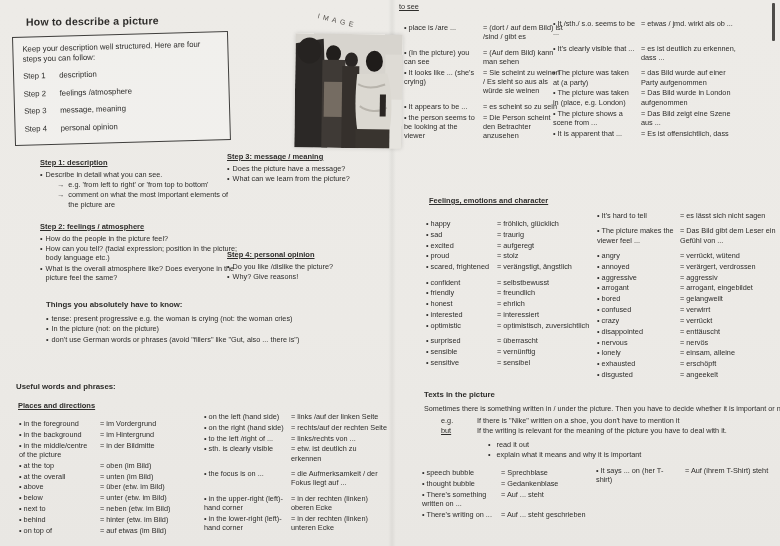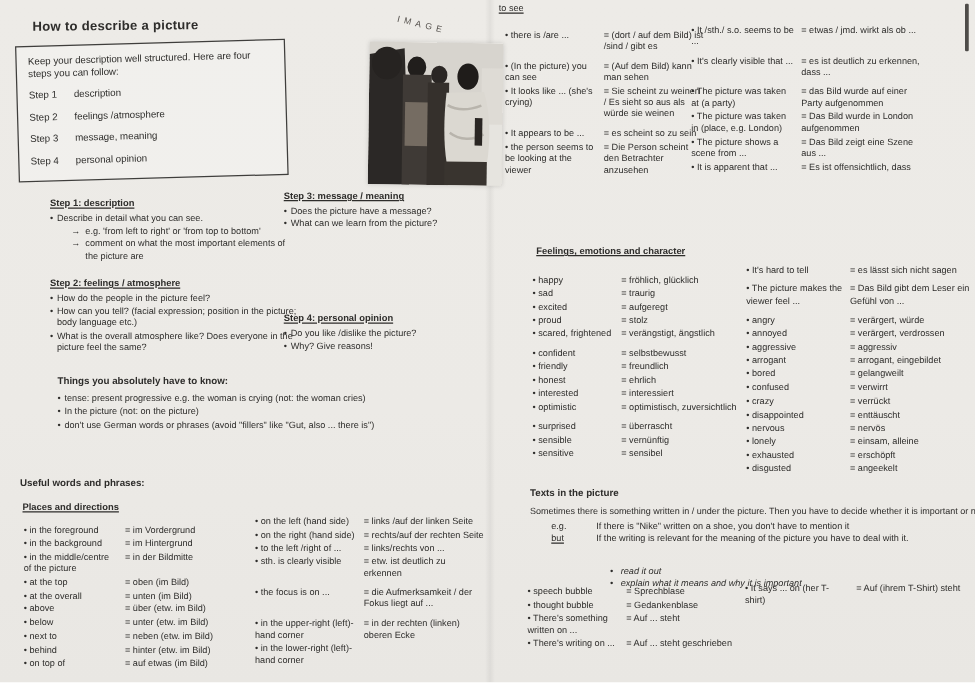--- a/index.html
+++ b/index.html
@@ -273,7 +273,7 @@
   <div class="plist" style="left:404px; top:23px; --enw:74px; --dew:80px;">
 
       <div class="prow">
-        <span class="en">there is /are ...</span>
+        <span class="en">place is /are ...</span>
         <span class="de">(dort / auf dem Bild) ist /sind / gibt es</span>
       </div>
 

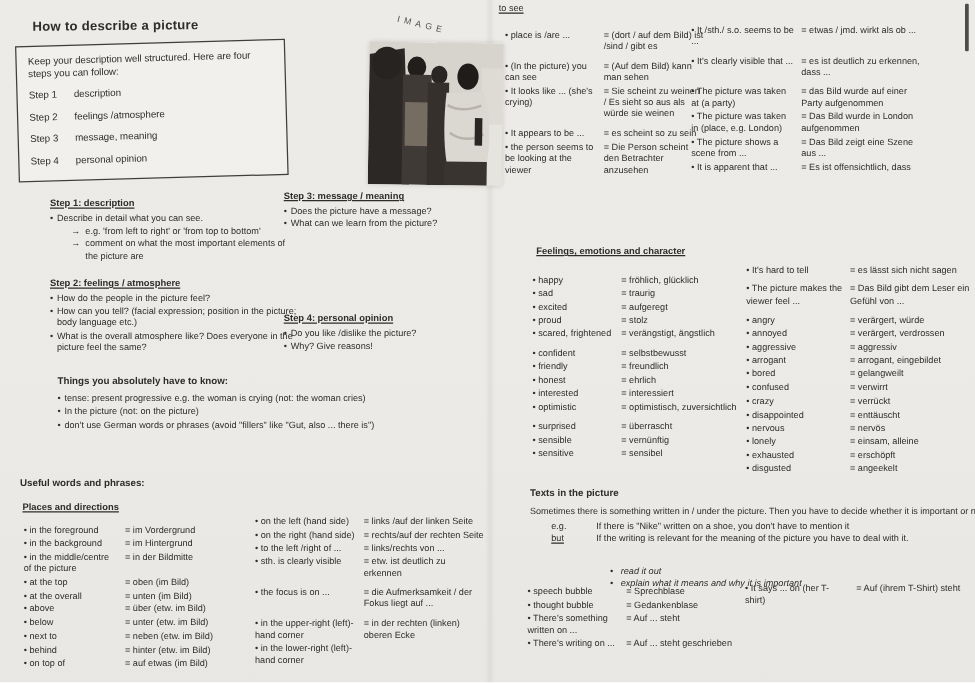--- a/index.html
+++ b/index.html
@@ -416,7 +416,7 @@
 
       <div class="prow sp">
         <span class="en">angry</span>
-        <span class="de">verärgert, würde</span>
+        <span class="de">verrückt, wütend</span>
       </div>
 
       <div class="prow">

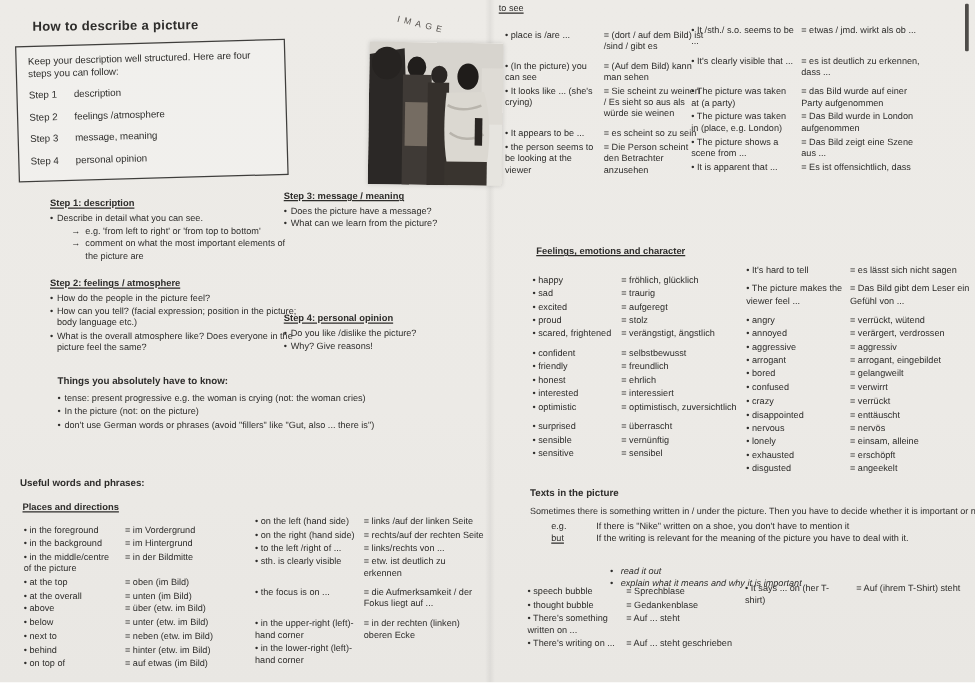--- a/index.html
+++ b/index.html
@@ -489,7 +489,7 @@
     </div>
   </div>
 
-  <div class="abs" style="left:488px; top:452px; width:250px;font-style:italic;">
+  <div class="abs" style="left:488px; top:440px; width:250px;">
 
   <div class="sub-b">
         <span>read it out</span>

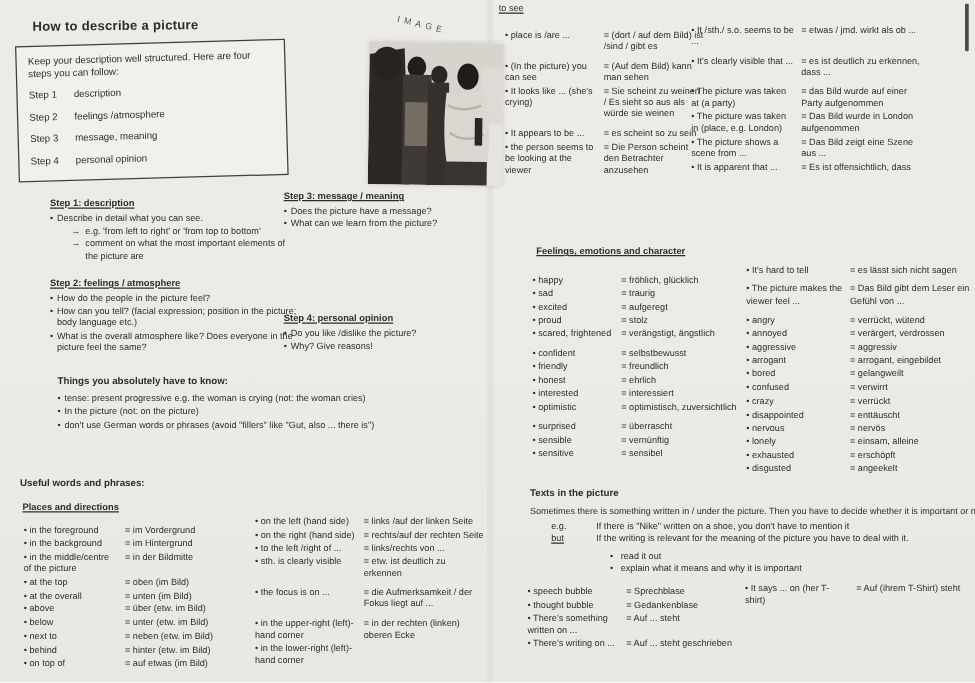--- a/index.html
+++ b/index.html
@@ -245,6 +245,7 @@
 
       <div class="prow">
         <span class="en">in the lower-right (left)- hand corner</span>
+        <span class="de">in der rechten (linken) unteren Ecke</span>
       </div>
     </div>
 

